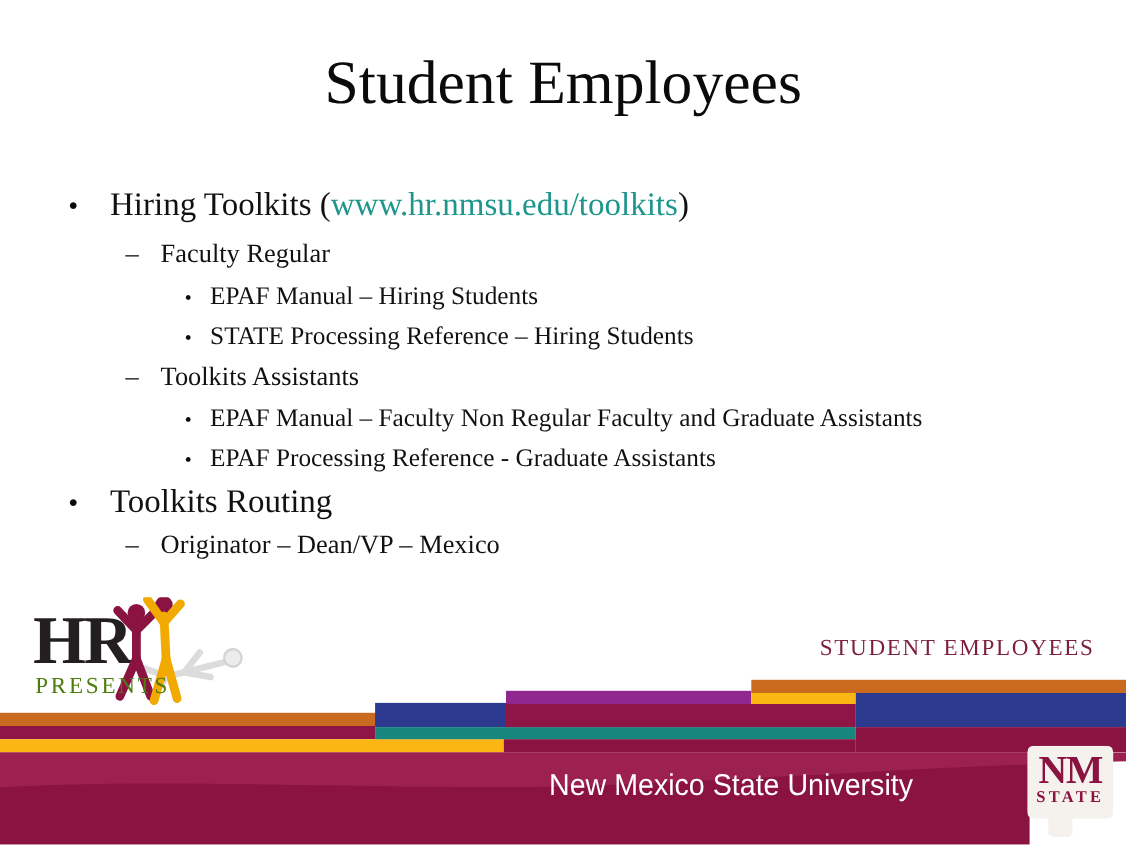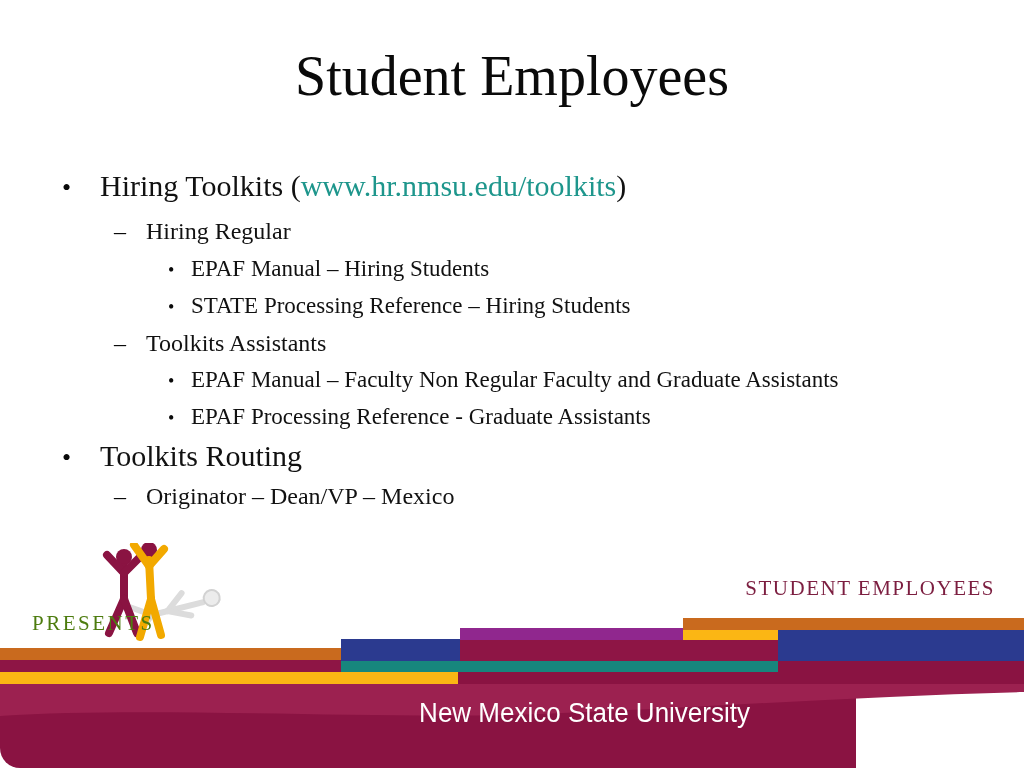--- a/index.html
+++ b/index.html
@@ -5,7 +5,7 @@
   html,body{margin:0;padding:0;background:#fff;}
   .slide{
     position:relative;width:1024px;height:768px;background:#ffffff;
-    overflow:hidden;font-family:"Liberation Serif", serif;color:var(--ink,#111);border-radius:20px;
+    overflow:hidden;font-family:"Liberation Serif", serif;color:var(--ink,#111);
   }
   
   .title{

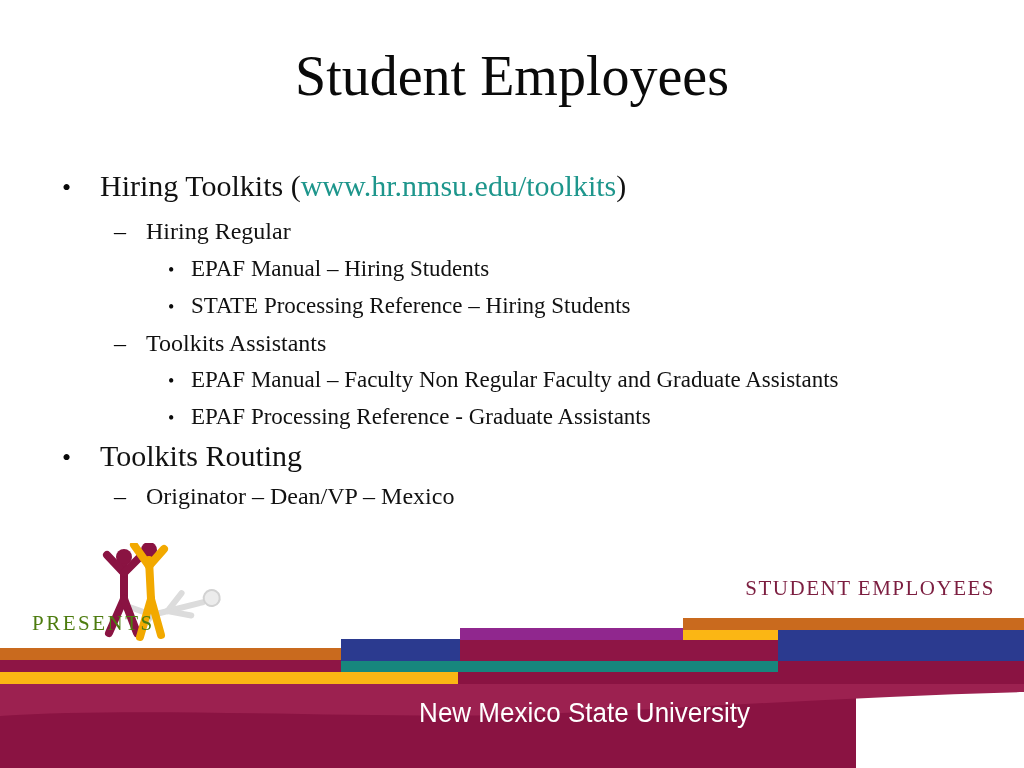--- a/index.html
+++ b/index.html
@@ -86,7 +86,7 @@
   </div>
 
   <div class="row l2" style="top:214px">
-    <span class="marker">–</span><span>Hiring Regular</span>
+    <span class="marker">–</span><span>Faculty Regular</span>
   </div>
   <div class="row l3" style="top:252px">
     <span class="marker">•</span><span>EPAF Manual – Hiring Students</span>

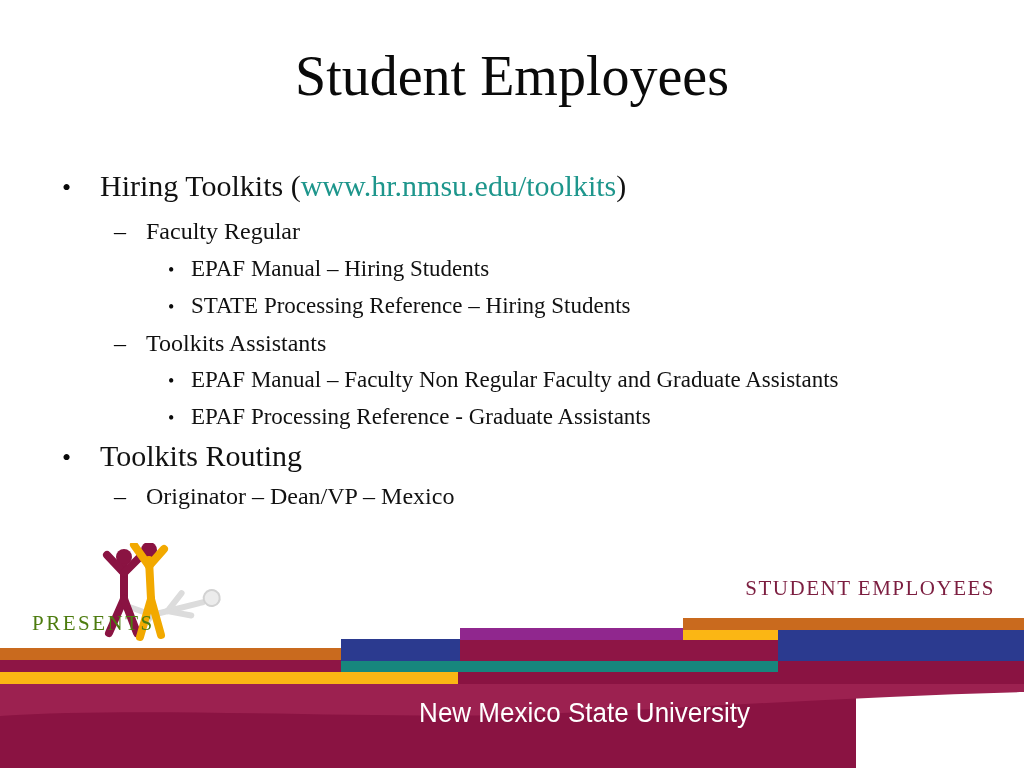--- a/index.html
+++ b/index.html
@@ -111,6 +111,7 @@
   </div>
 
   <div class="hr-logo">
+    <div class="hr-text">HR</div>
     <svg class="figures" width="150" height="105" viewBox="0 0 150 105">
 
       <g transform="translate(60,72) rotate(-14)" stroke="#dcdcdc" stroke-width="6" stroke-linecap="round" fill="none">

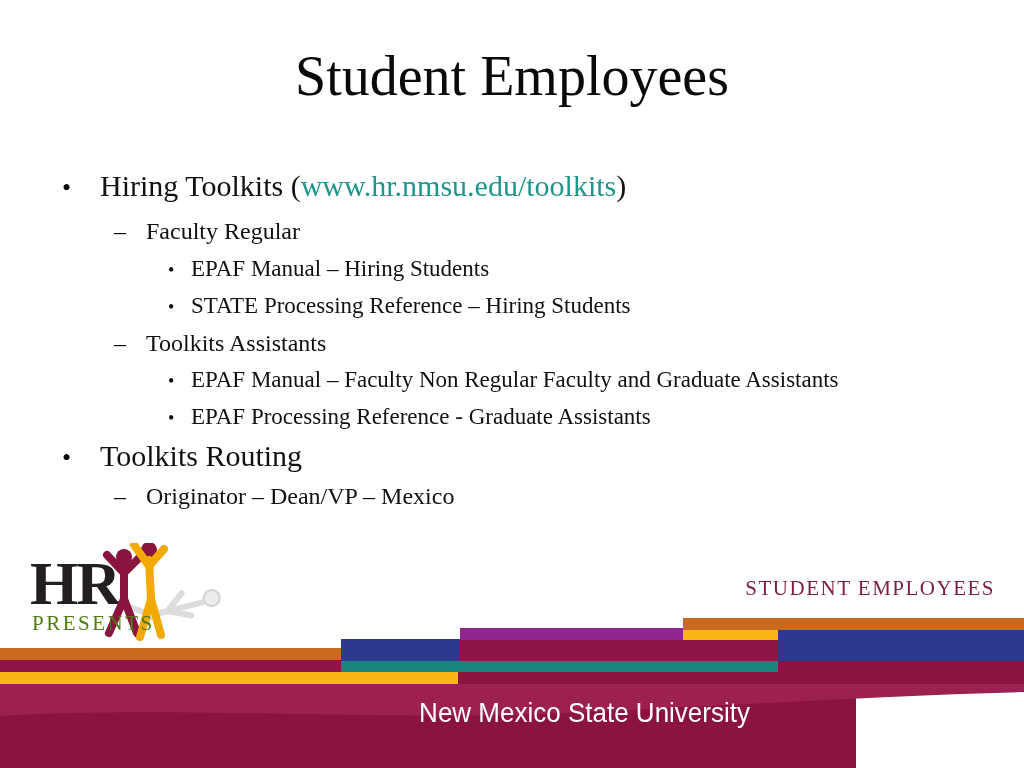--- a/index.html
+++ b/index.html
@@ -54,7 +54,7 @@
   .b-maroon-under{left:458px;top:672px;width:320px;height:12px;background:var(--footer-maroon);}
   .b-maroon-right{left:778px;top:661px;width:246px;height:23px;background:var(--footer-maroon);}
   
-  .footer{position:absolute;left:0;top:684px;width:856px;height:84px;background:var(--footer-maroon);}
+  .footer{position:absolute;left:0;top:684px;width:936px;height:84px;background:var(--footer-maroon);}
   .footer svg.wave{position:absolute;left:0;top:0;}
   .university{
     position:absolute;top:14px;right:106px;color:#ffffff;font-size:26px;

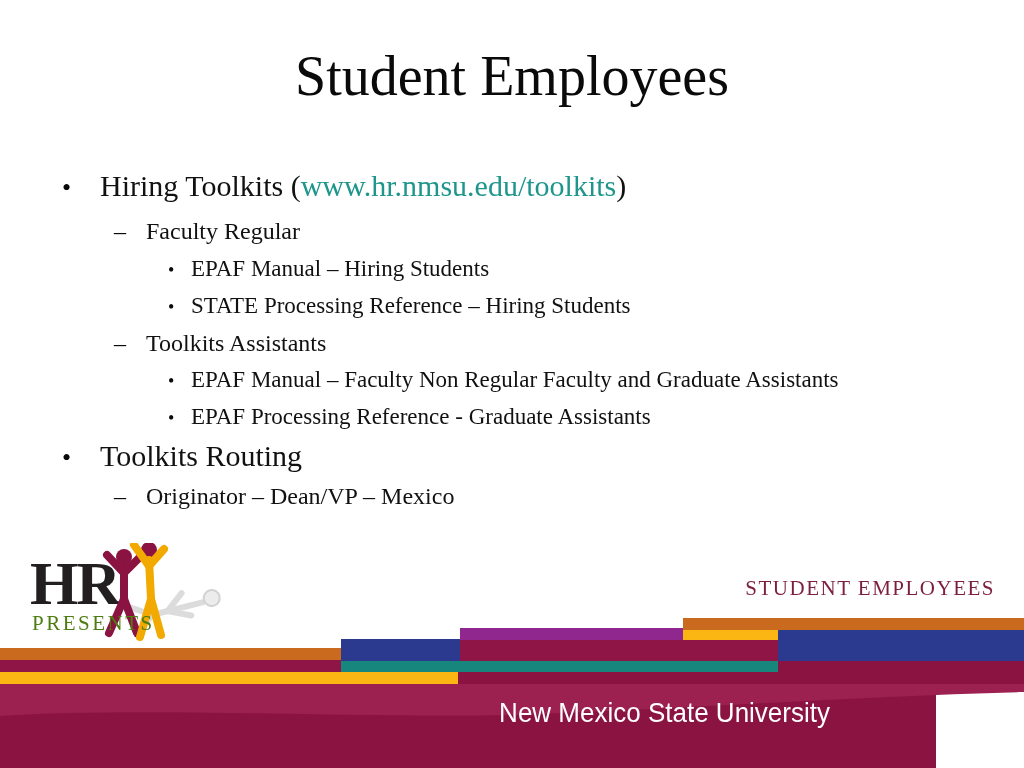--- a/index.html
+++ b/index.html
@@ -164,6 +164,13 @@
       <path d="M0,0 H1024 V8 C860,12 700,24 540,30 C380,36 150,22 0,32 Z" fill="var(--footer-wave,#9C2150)"></path>
     </svg>
     <div class="university">New Mexico State University</div>
+    <div class="nm-logo">
+      <svg width="80" height="86" viewBox="0 0 80 86">
+        <path d="M7,0 H73 Q79,0 79,6 V60 Q79,66 73,66 H42 V80 L39,83 H24 L20,80 V66 H7 Q1,66 1,60 V6 Q1,0 7,0 Z" fill="#f5f2ee"></path>
+      </svg>
+      <div class="nm">NM</div>
+      <div class="state">STATE</div>
+    </div>
   </div>
 
 </div>

